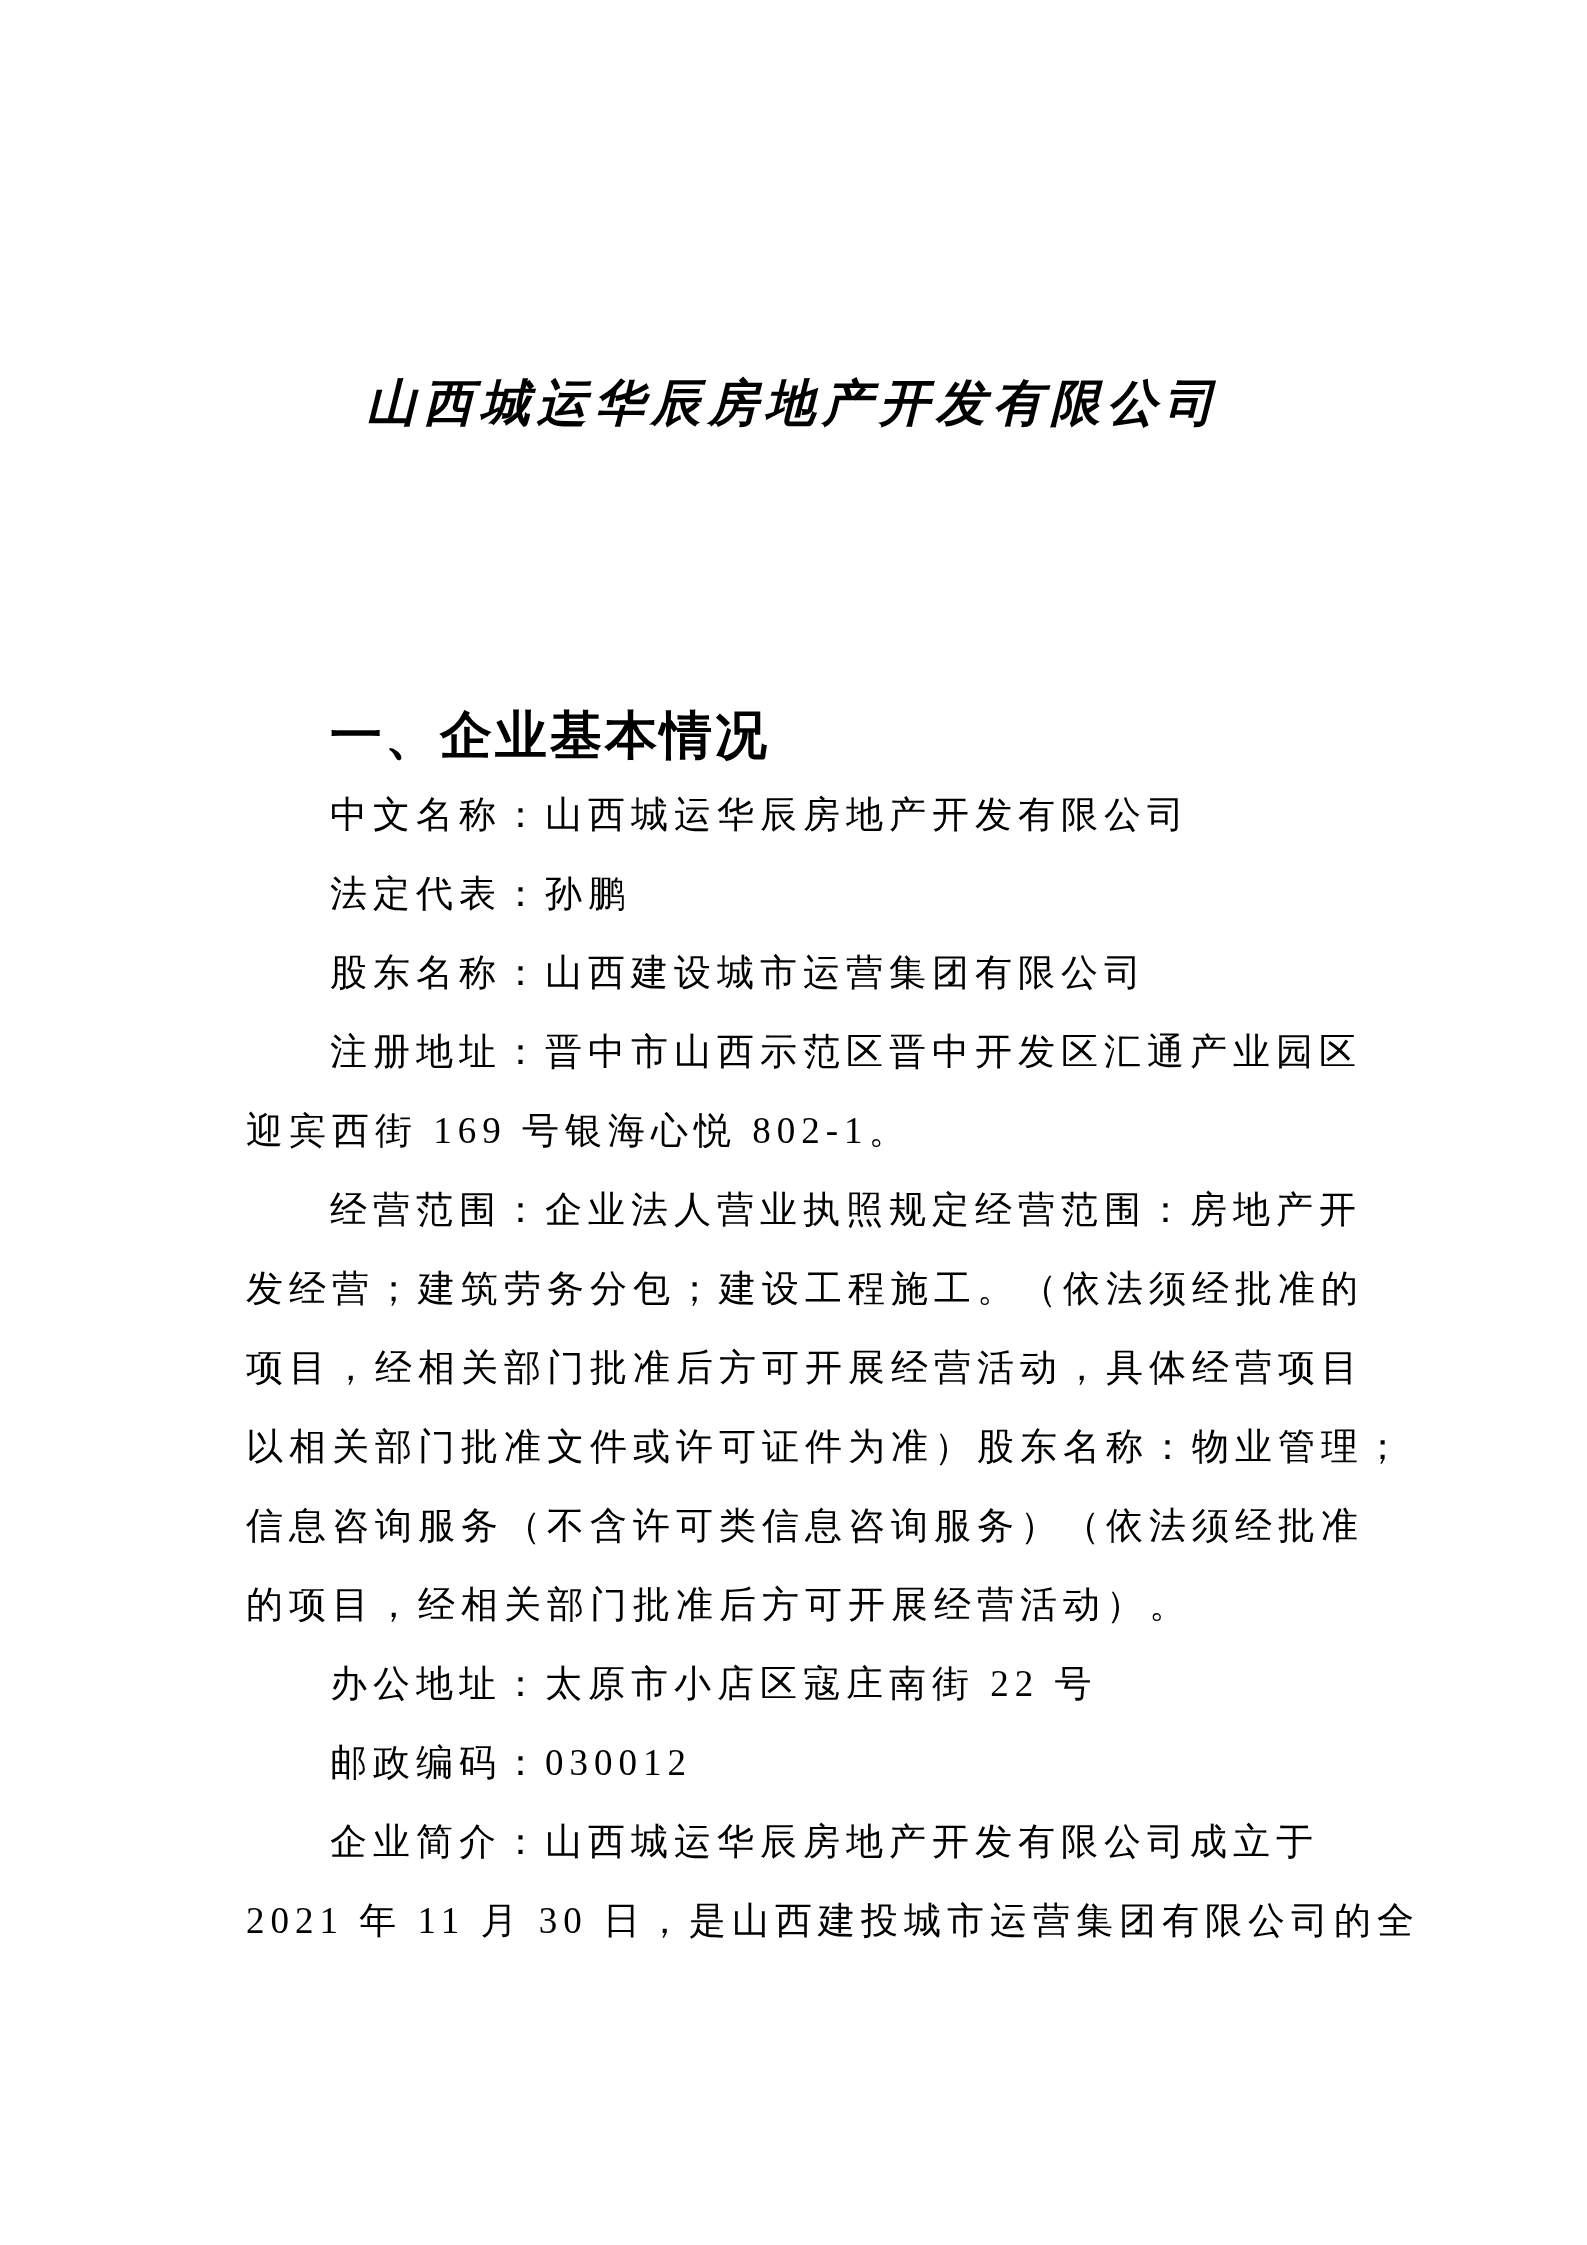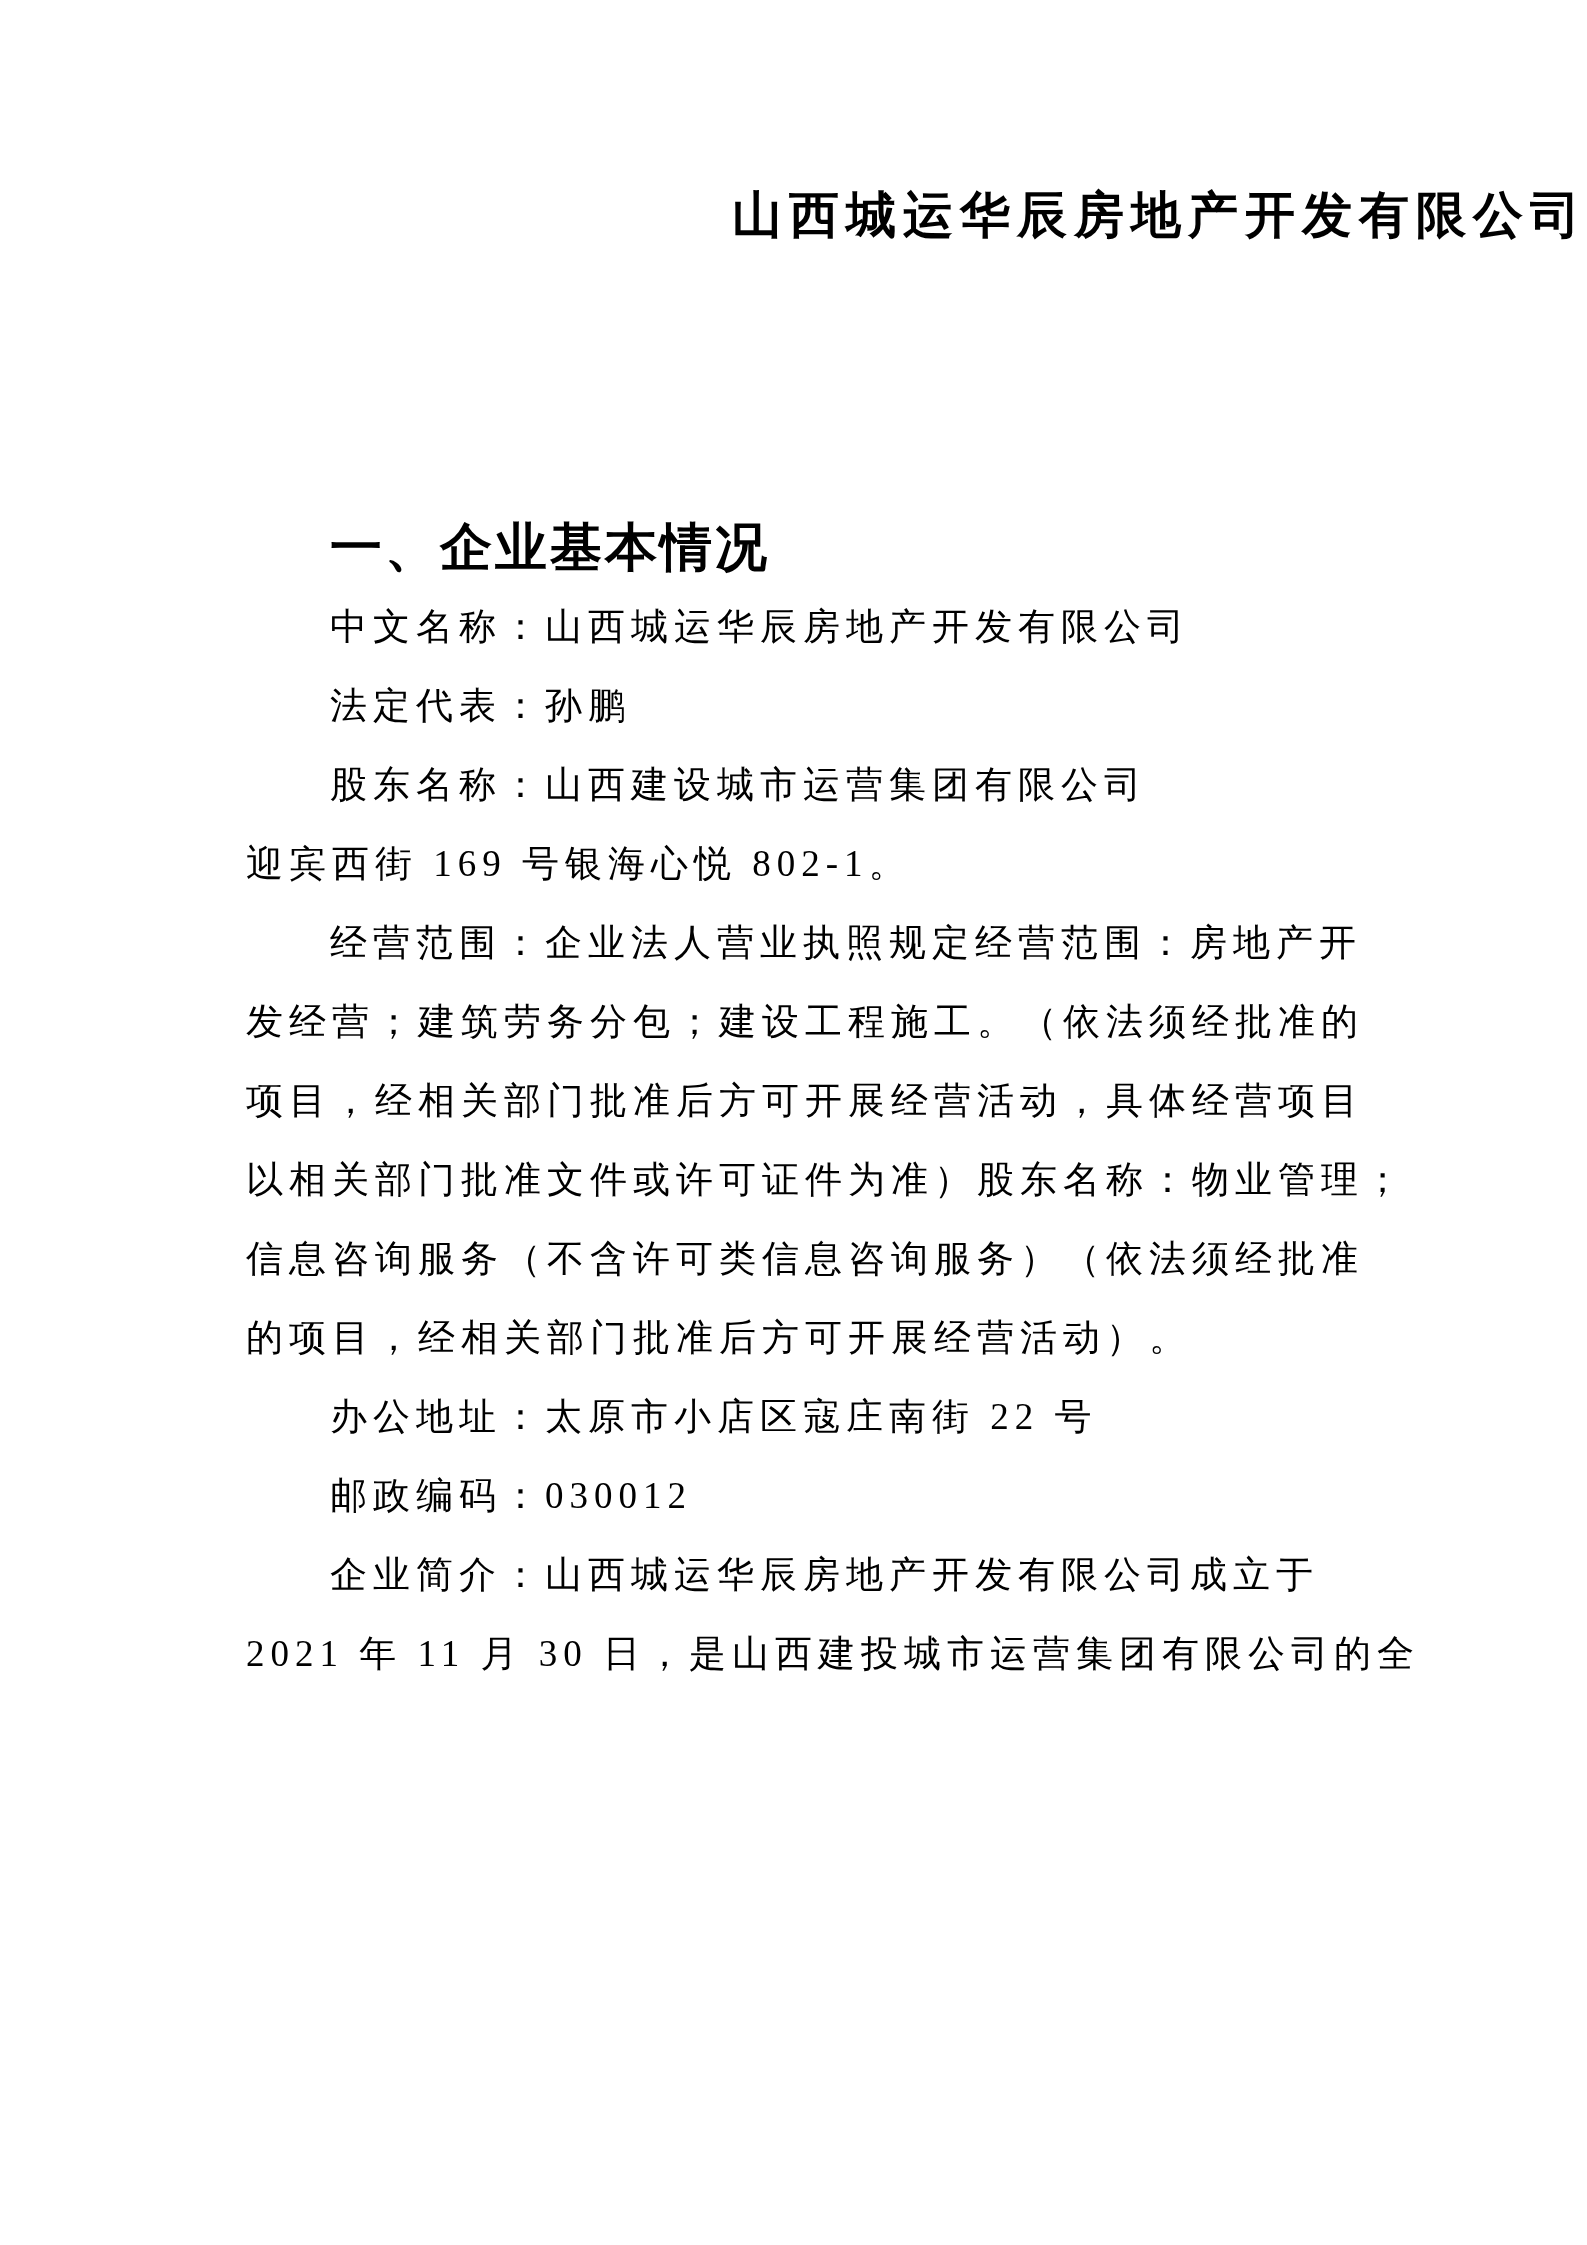--- a/index.html
+++ b/index.html
@@ -18,13 +18,15 @@
     overflow: hidden;
   }
   .doc-title {
-    text-align: right;
+    padding-top: 188px;
+    text-align: center;
     font-family: "Liberation Serif", serif;
     font-weight: bold;
     font-size: 50px;
     line-height: 86px;
     letter-spacing: 7px;
     white-space: pre;
+    font-style: italic;
   }
   .content {
     padding-left: 246px;

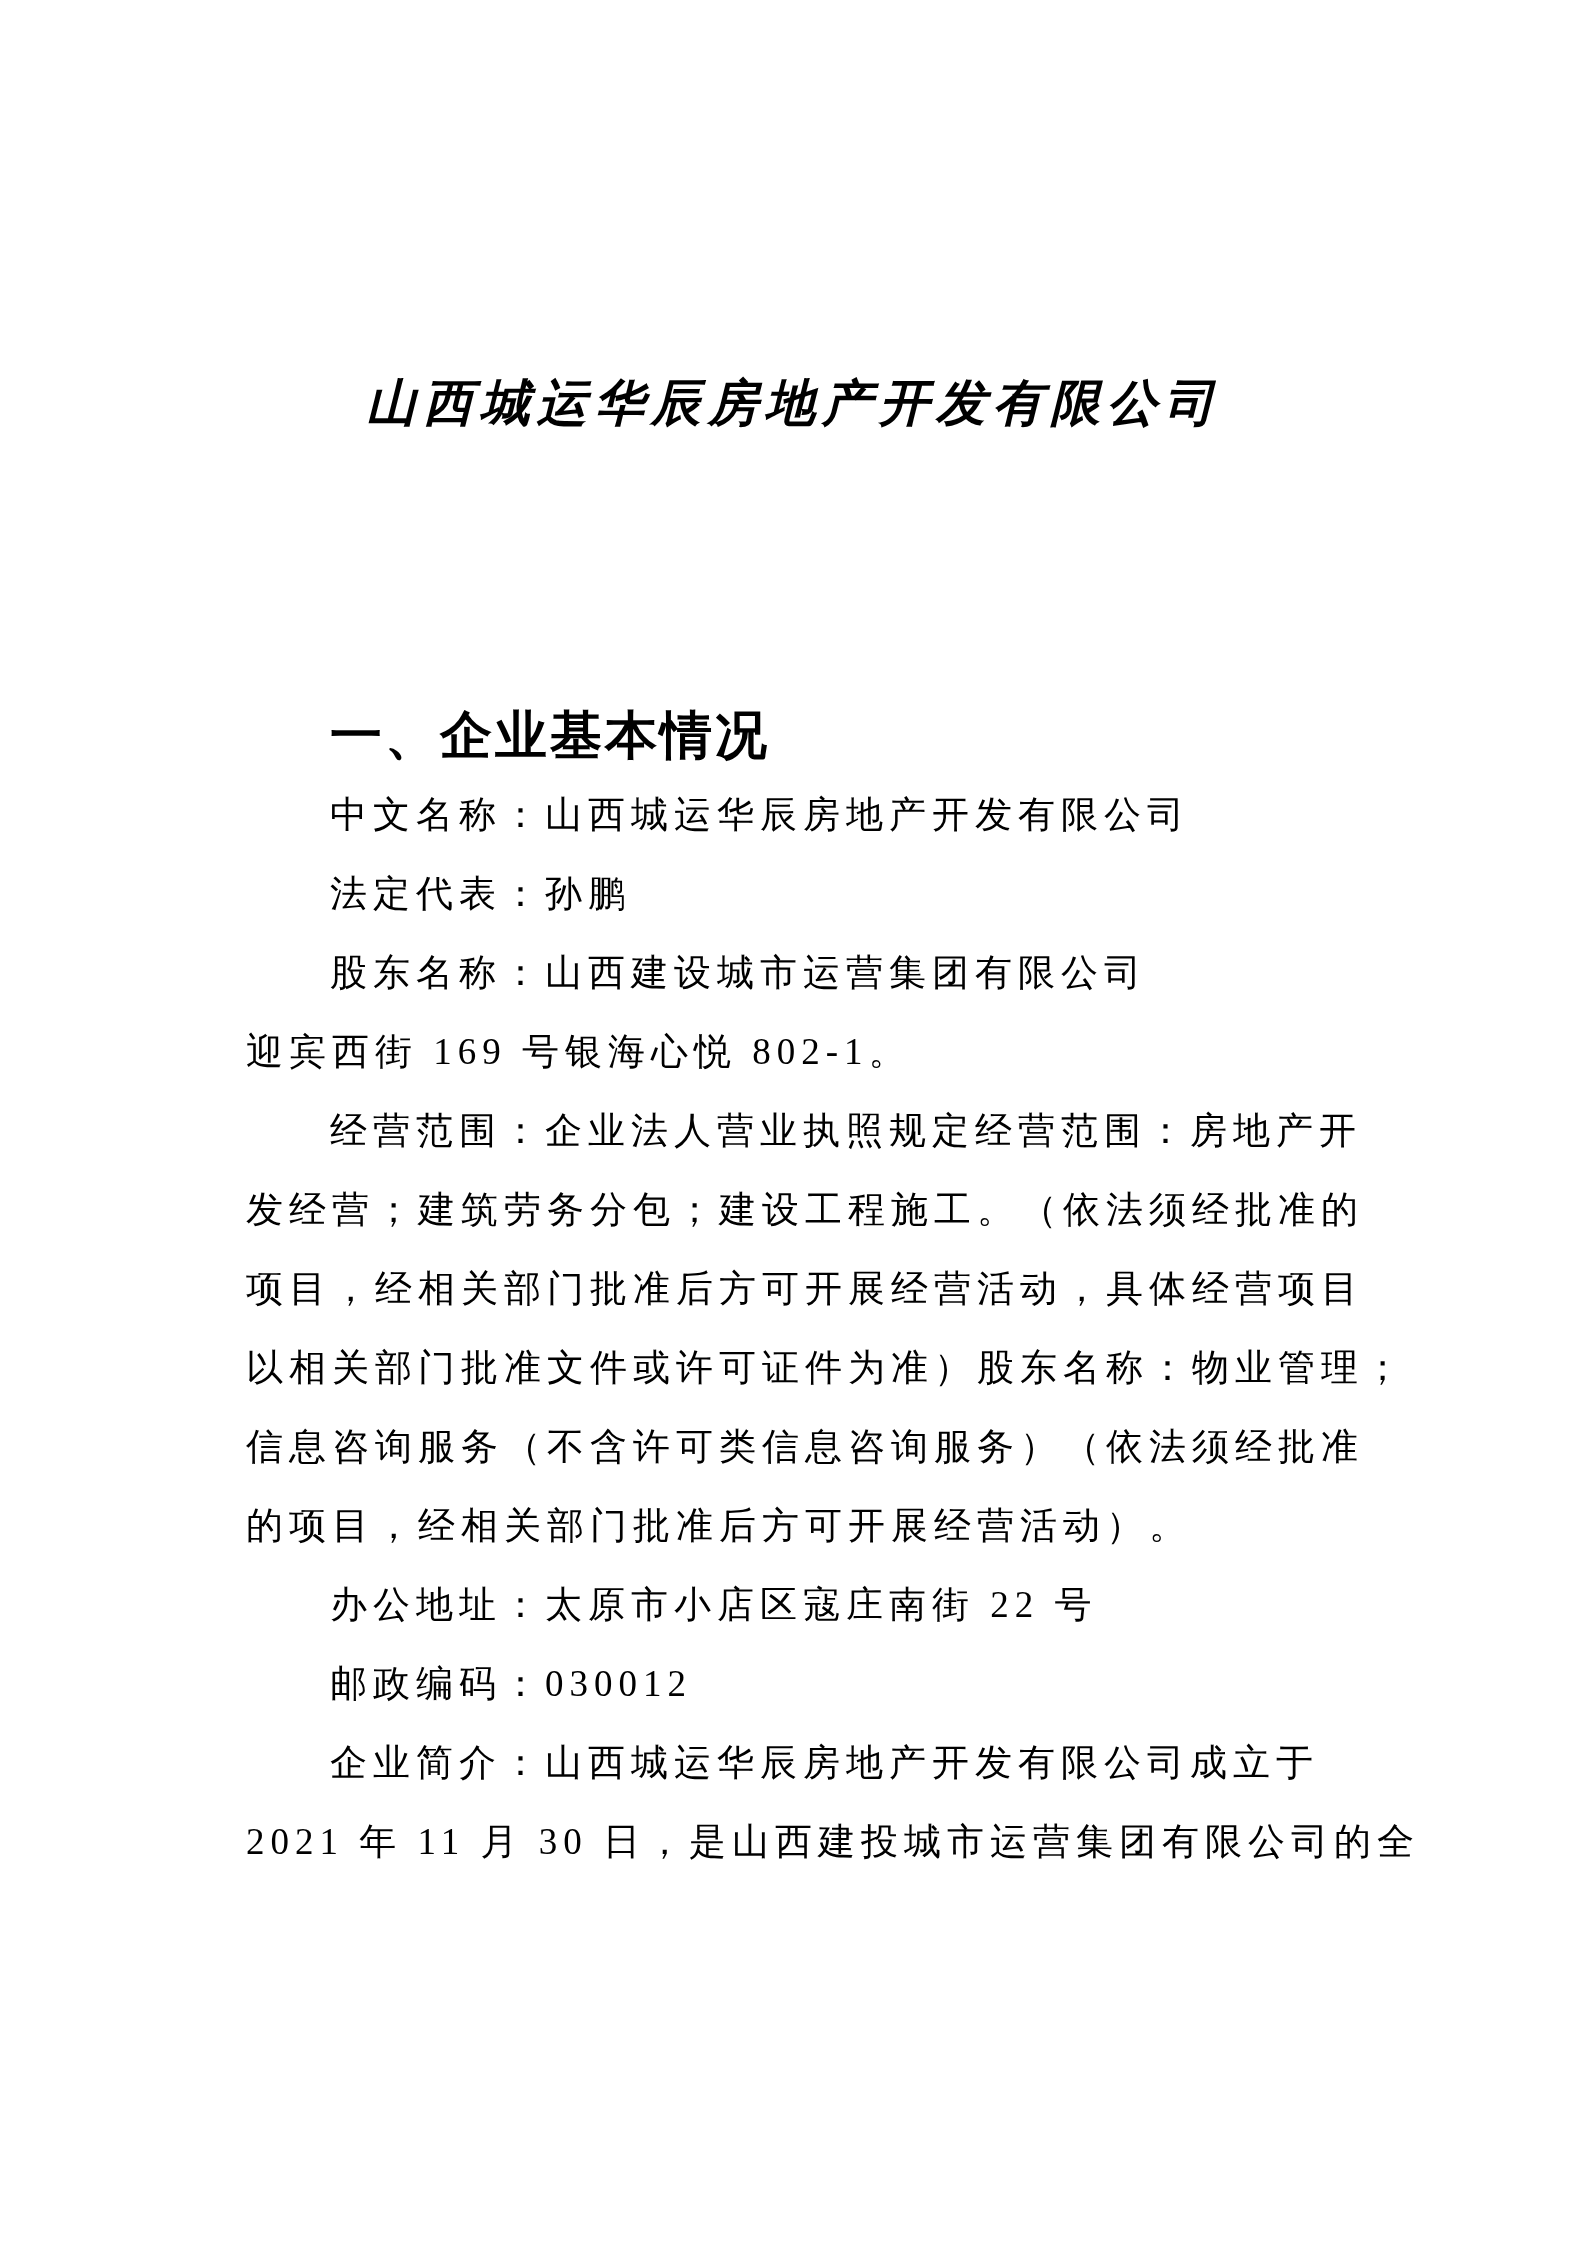--- a/index.html
+++ b/index.html
@@ -68,6 +68,7 @@
         <div class="line indent-first">中文名称：山西城运华辰房地产开发有限公司</div>
         <div class="line indent-first">法定代表：孙鹏</div>
         <div class="line indent-first">股东名称：山西建设城市运营集团有限公司</div>
+        <div class="line indent-first">注册地址：晋中市山西示范区晋中开发区汇通产业园区</div>
         <div class="line indent-none">迎宾西街 169 号银海心悦 802-1。</div>
         <div class="line indent-first">经营范围：企业法人营业执照规定经营范围：房地产开</div>
         <div class="line indent-none">发经营；建筑劳务分包；建设工程施工。（依法须经批准的</div>

